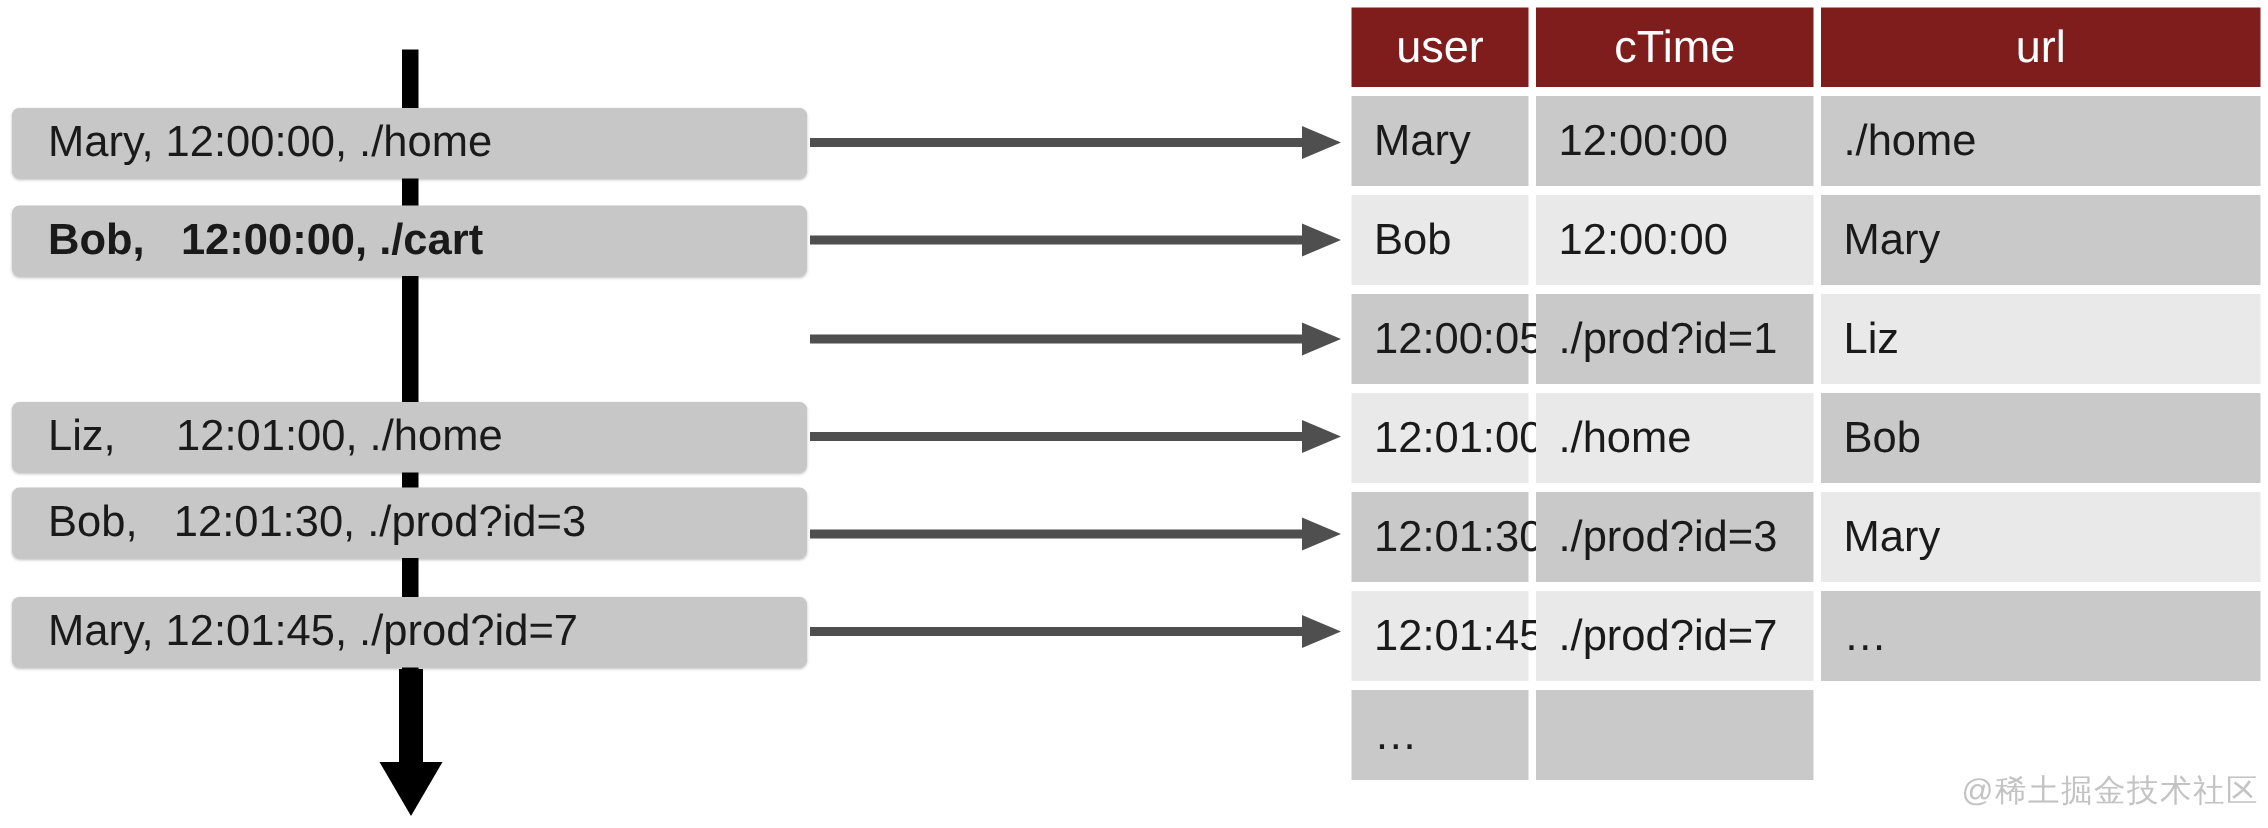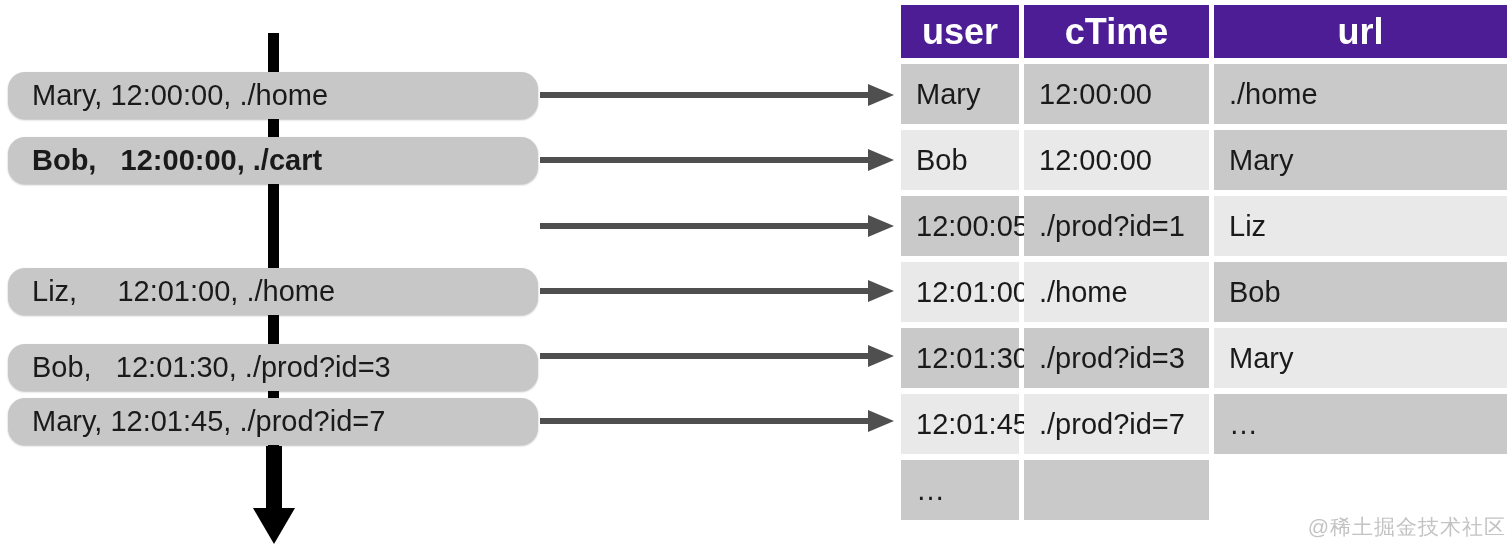--- a/index.html
+++ b/index.html
@@ -88,10 +88,10 @@
     row-gap: 6px;
   }
   .th {
-    background: #4c1d95;
+    background: #7f1d1d;
     color: #ffffff;
-    font-weight: bold;
-    font-size: 36px;
+    font-weight: normal;
+    font-size: 30px;
     display: flex;
     align-items: center;
     justify-content: center;

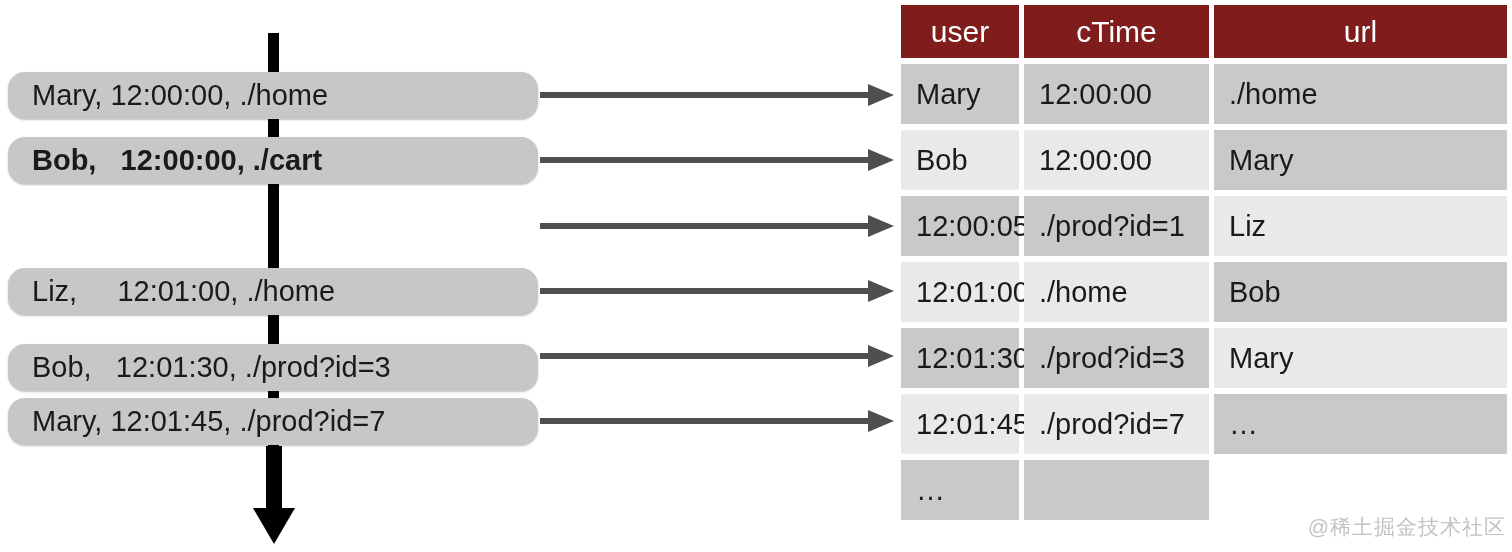--- a/index.html
+++ b/index.html
@@ -45,7 +45,7 @@
     left: 8px;
     width: 530px; height: 47px;
     background: #c7c7c7;
-    border-radius: 17px;
+    border-radius: 5px;
     box-shadow: 0 1px 2px rgba(0,0,0,0.25);
     z-index: 2;
     display: flex;

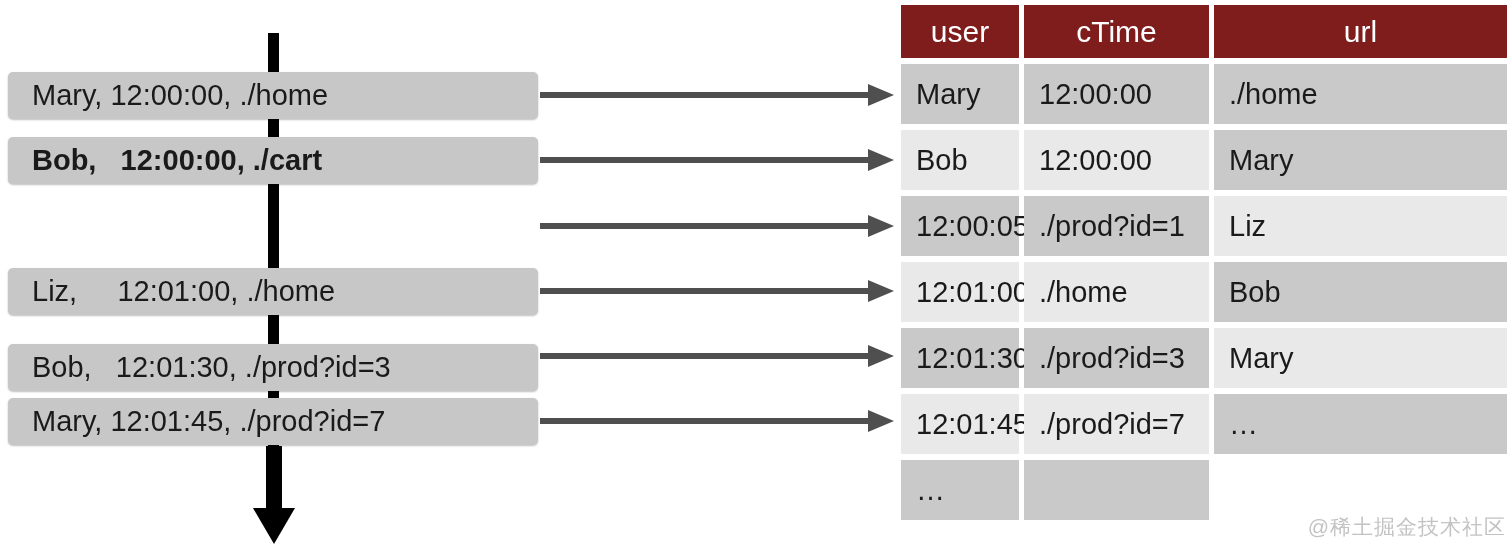--- a/index.html
+++ b/index.html
@@ -57,7 +57,7 @@
   }
   .log-box:nth-of-type(1) { top: 72px; }
   .lb1 { top: 72px; }  .lb2 { top: 137px; font-weight: bold; } .lb3 { top: 203px; }
-  .lb4 { top: 268px; } .lb5 { top: 344px; } .lb6 { top: 398px; }
+  .lb4 { top: 268px; } .lb5 { top: 325px; } .lb6 { top: 398px; }
 
   
   .flow-arrow { position: absolute; left: 540px; z-index: 0; }

